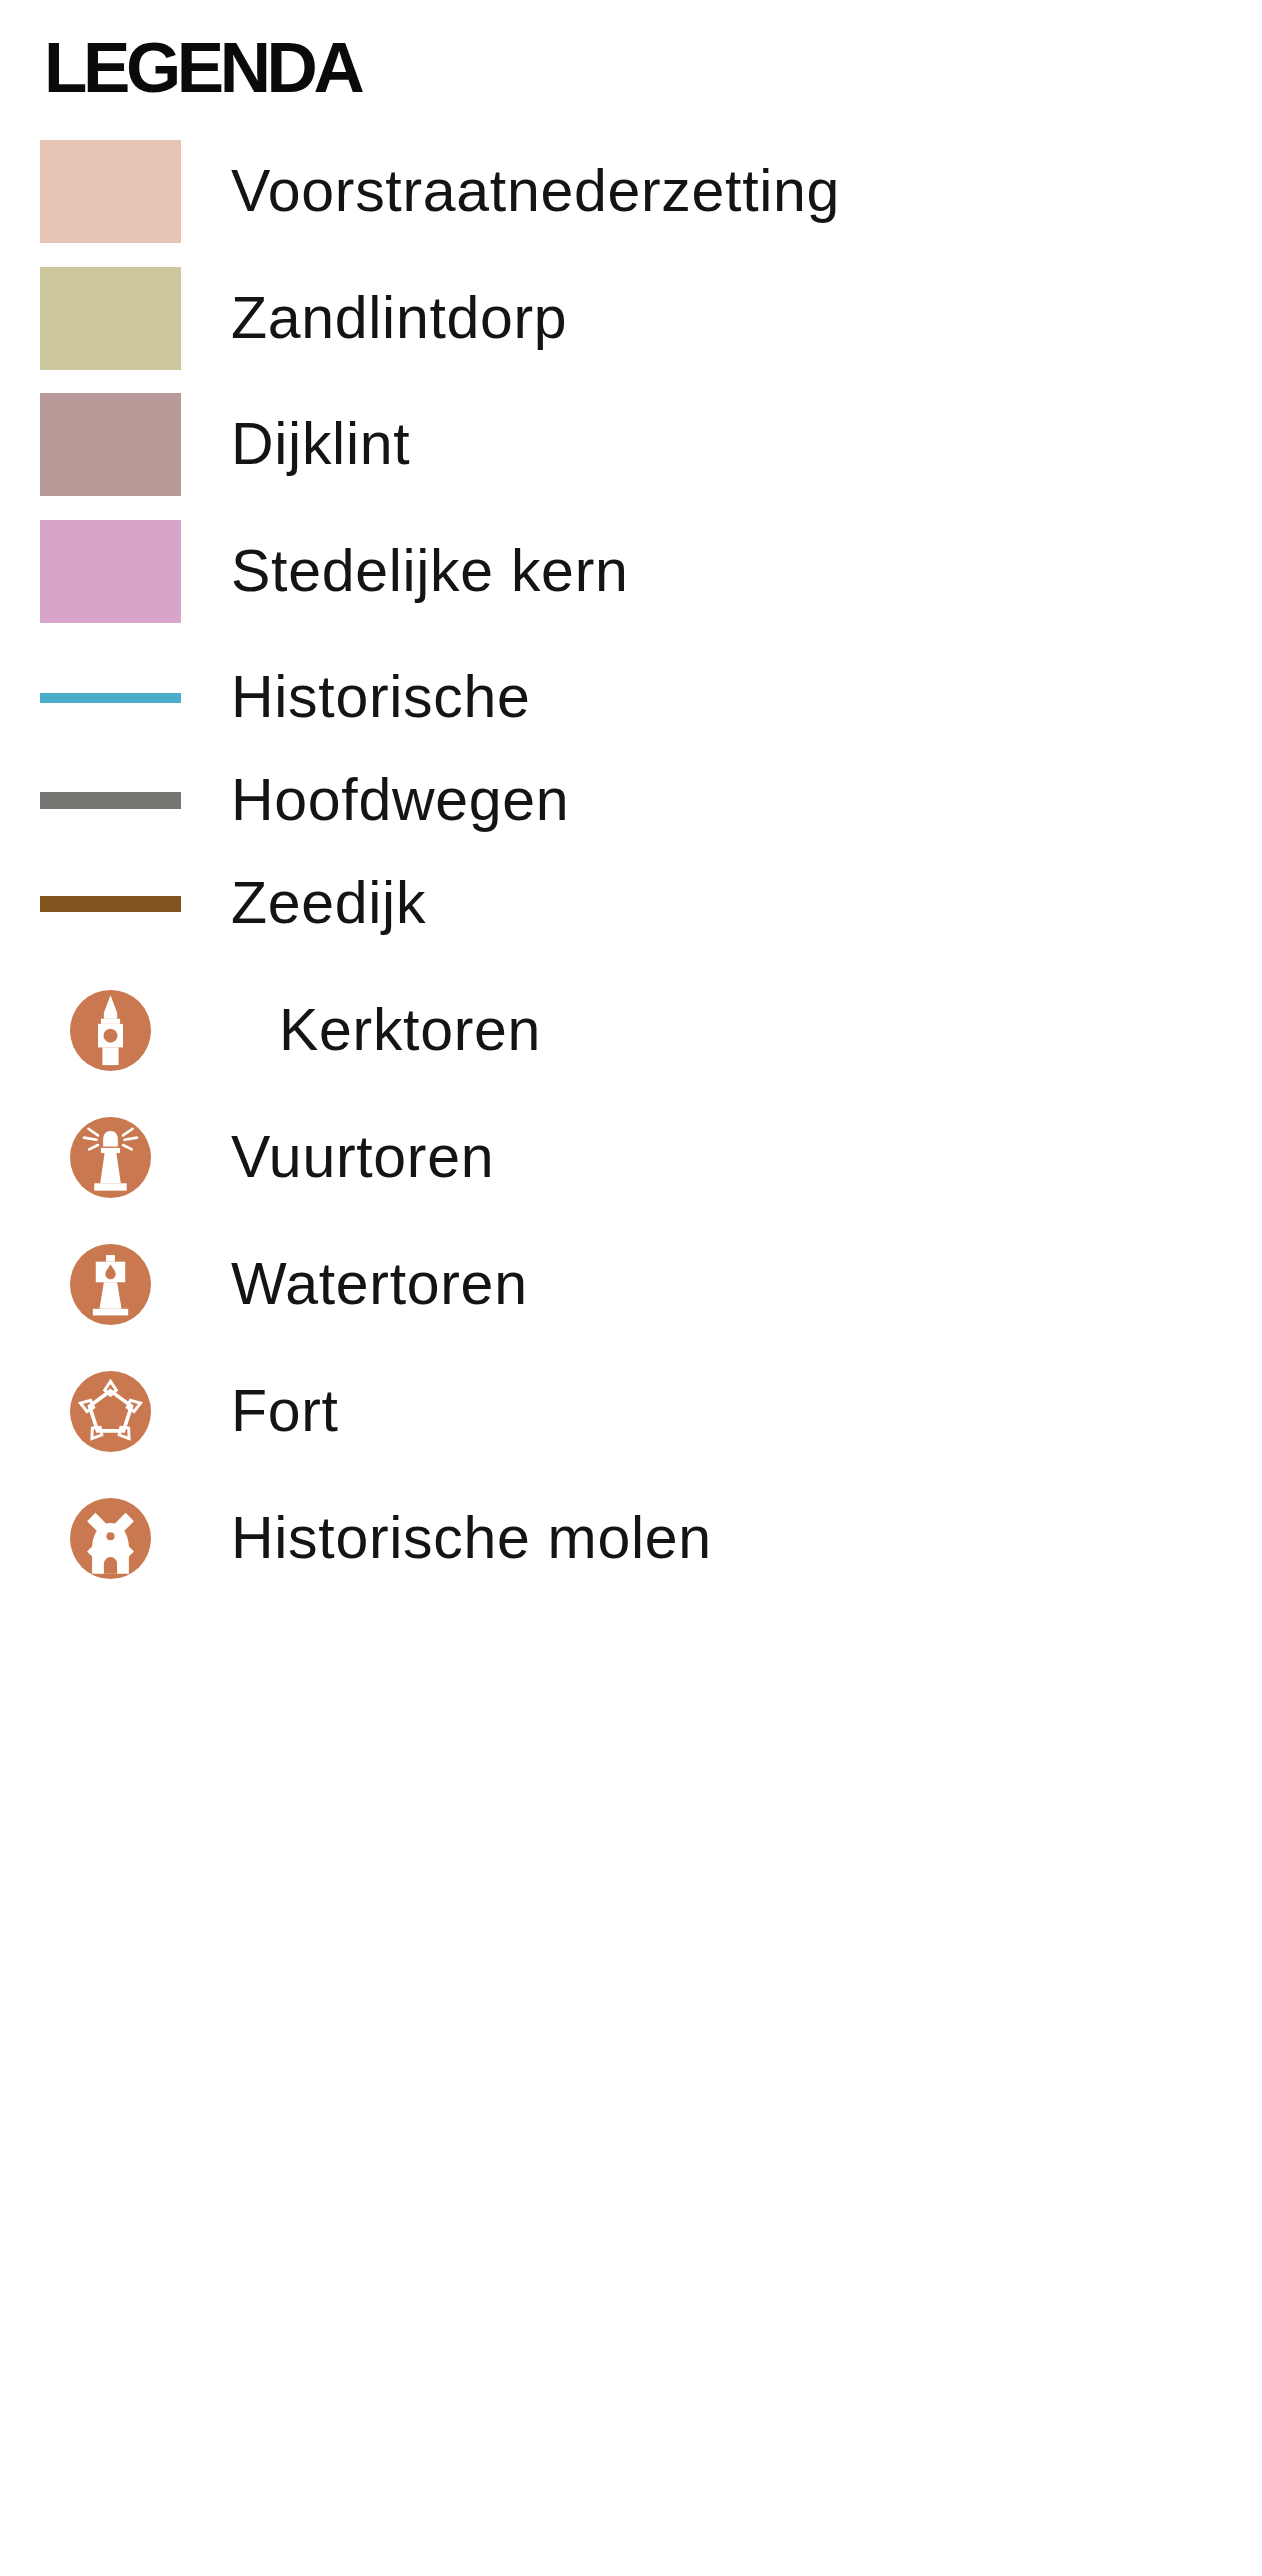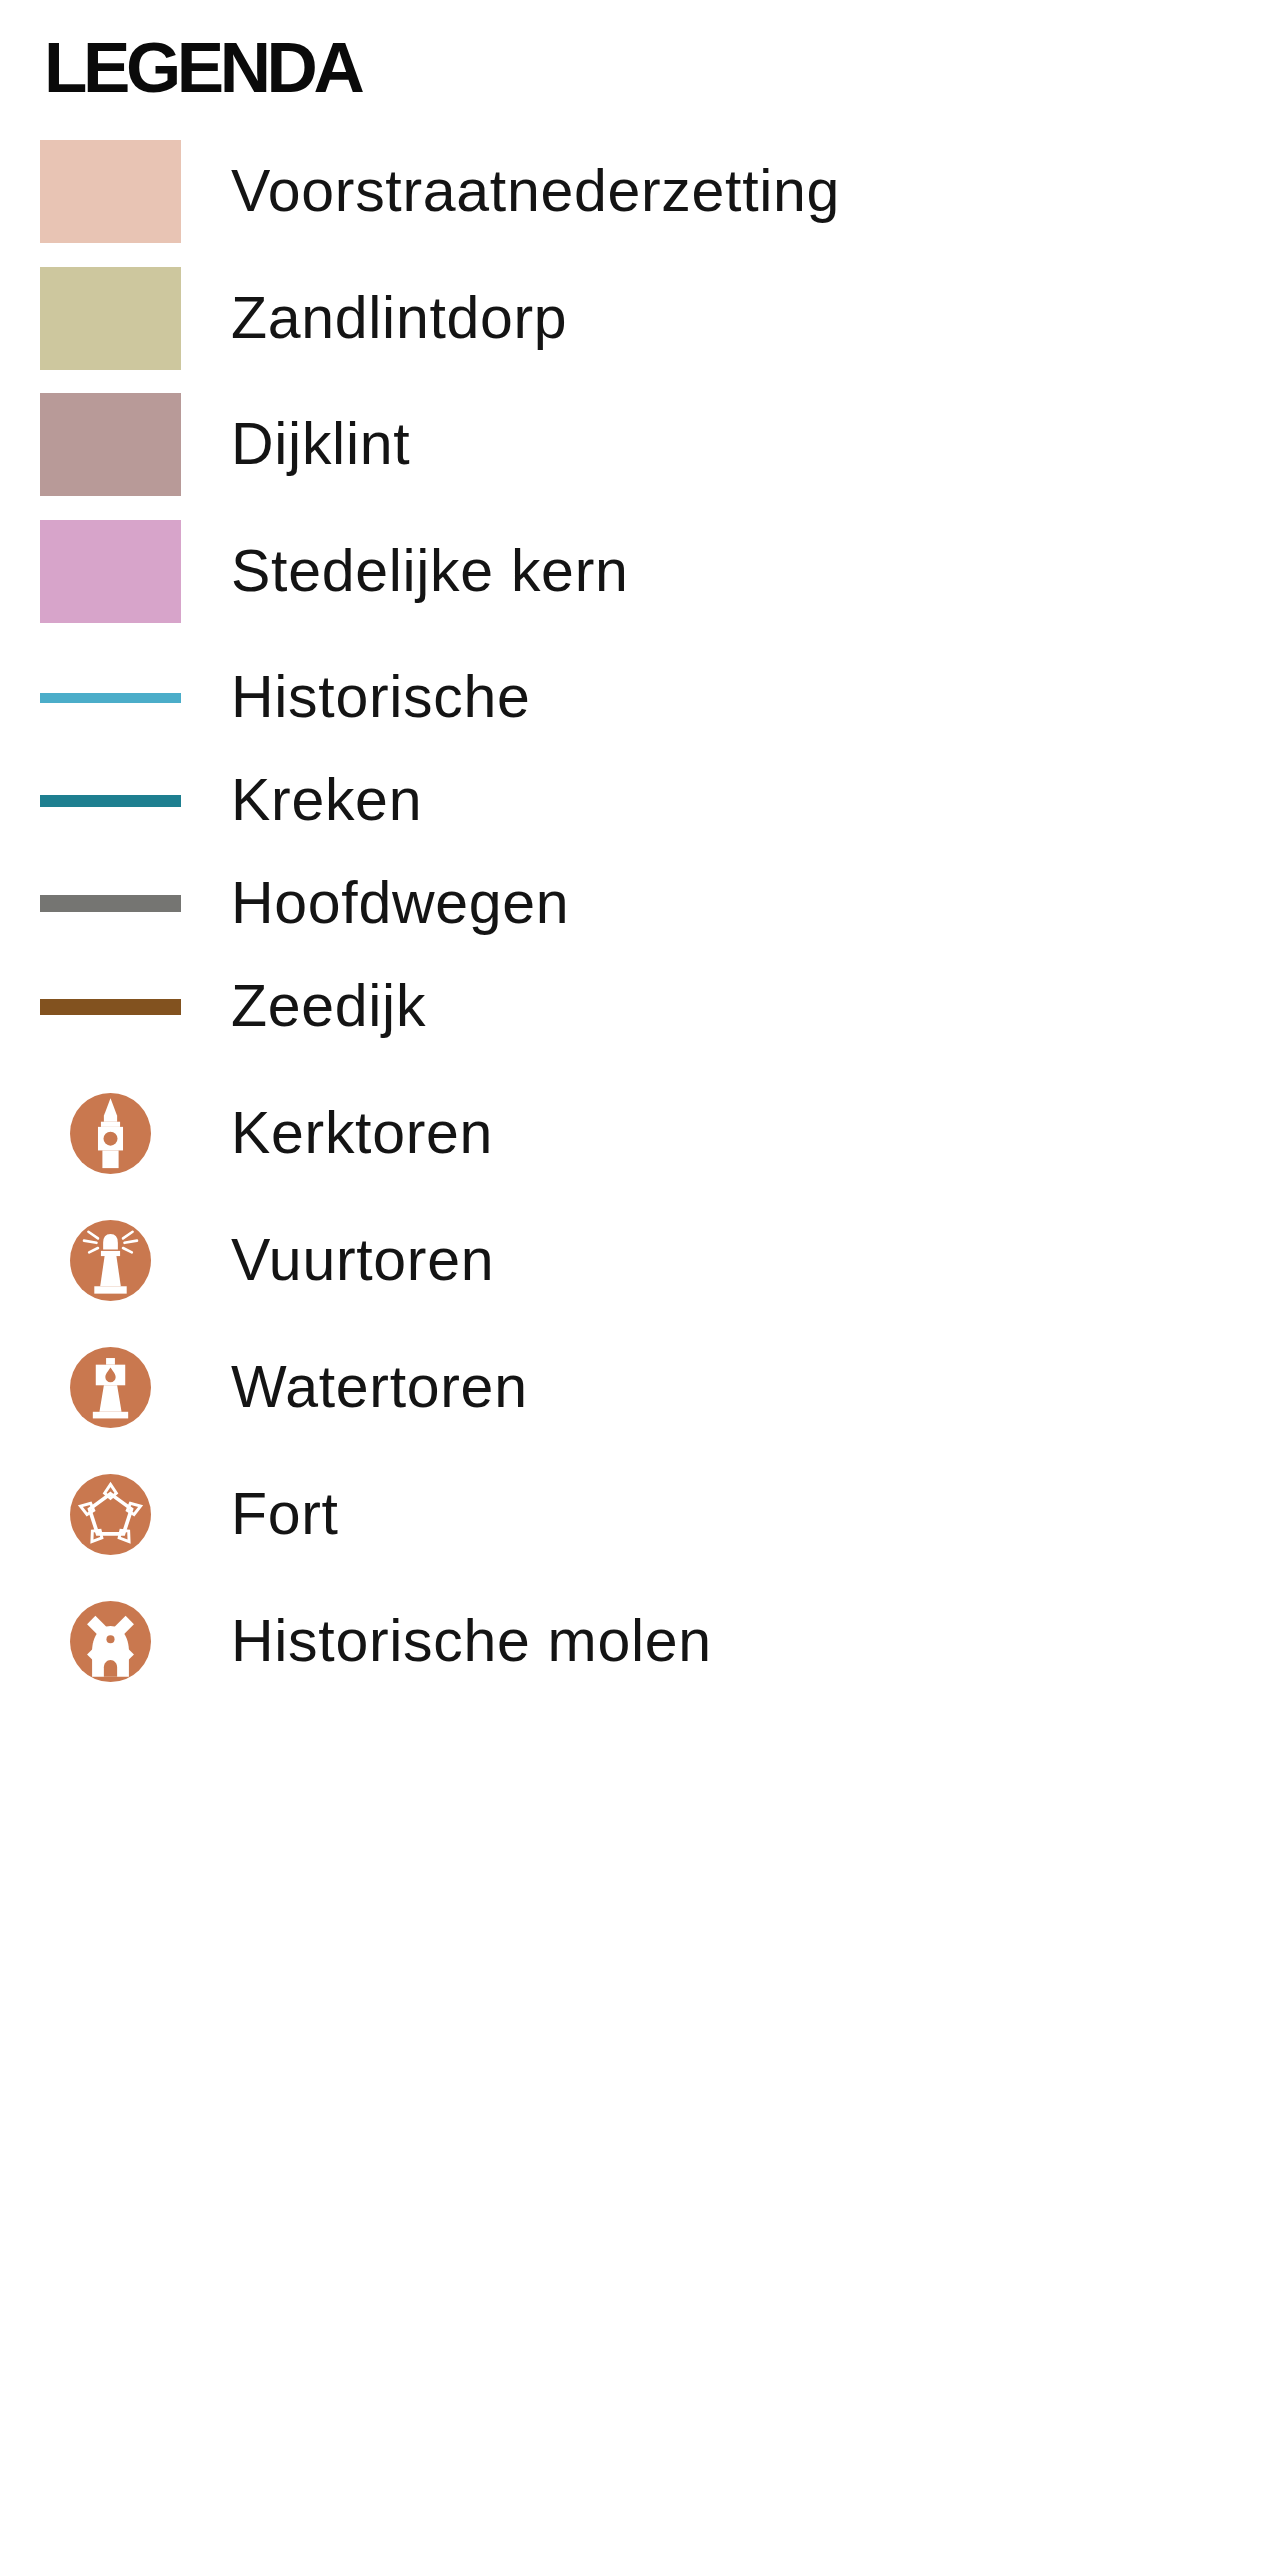--- a/index.html
+++ b/index.html
@@ -83,12 +83,6 @@
           <div class="line-swatch" style="background:#4badc9;height:10.3px"></div>
         </div>
         <span class="lbl">Historische</span>
-      </div>
-      <div class="row line-row">
-        <div class="key">
-          <div class="line-swatch" style="background:#1e7f90;height:11.8px"></div>
-        </div>
-        <span class="lbl">Kreken</span>
       </div>
       <div class="row line-row">
         <div class="key">

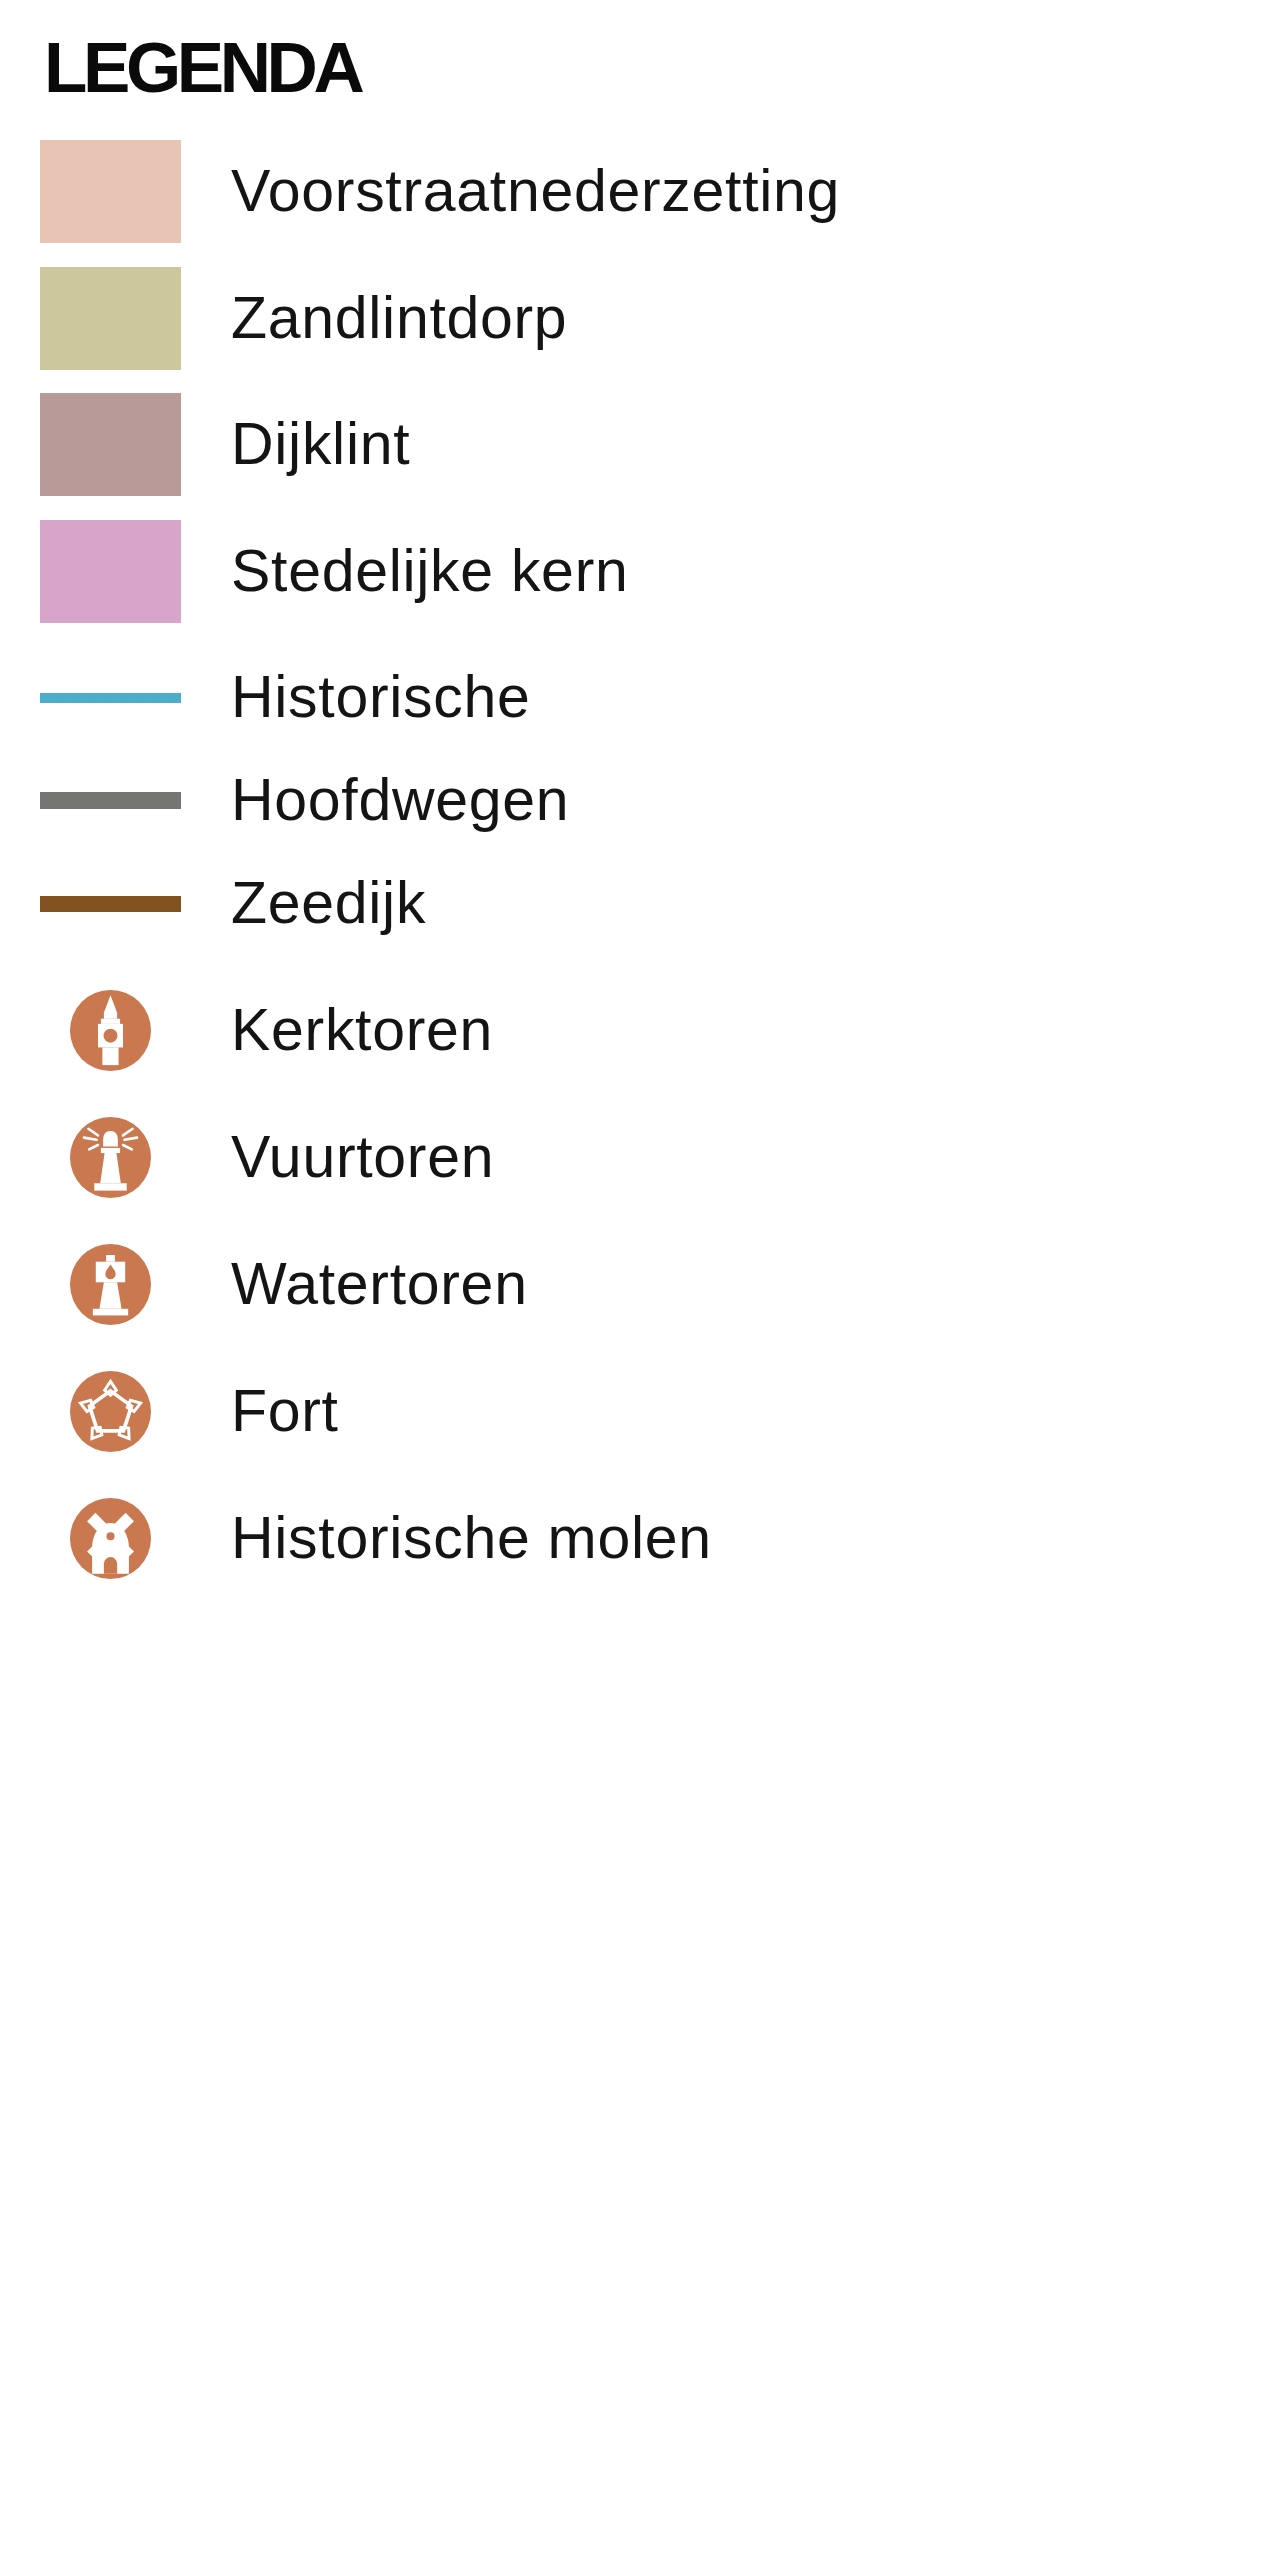--- a/index.html
+++ b/index.html
@@ -29,7 +29,7 @@
   .area-row { height:103px; margin-bottom:23.6px; }
   .line-row { height:103px; }
   .icon-row { height:127px; }
-  .icon-row.first { margin-top:11.8px; }
+  .icon-row.first { margin-top:11.8px;gap:48px; }
   .key {
     width:141px; flex:0 0 141px;
     display:flex; align-items:center; justify-content:center;

